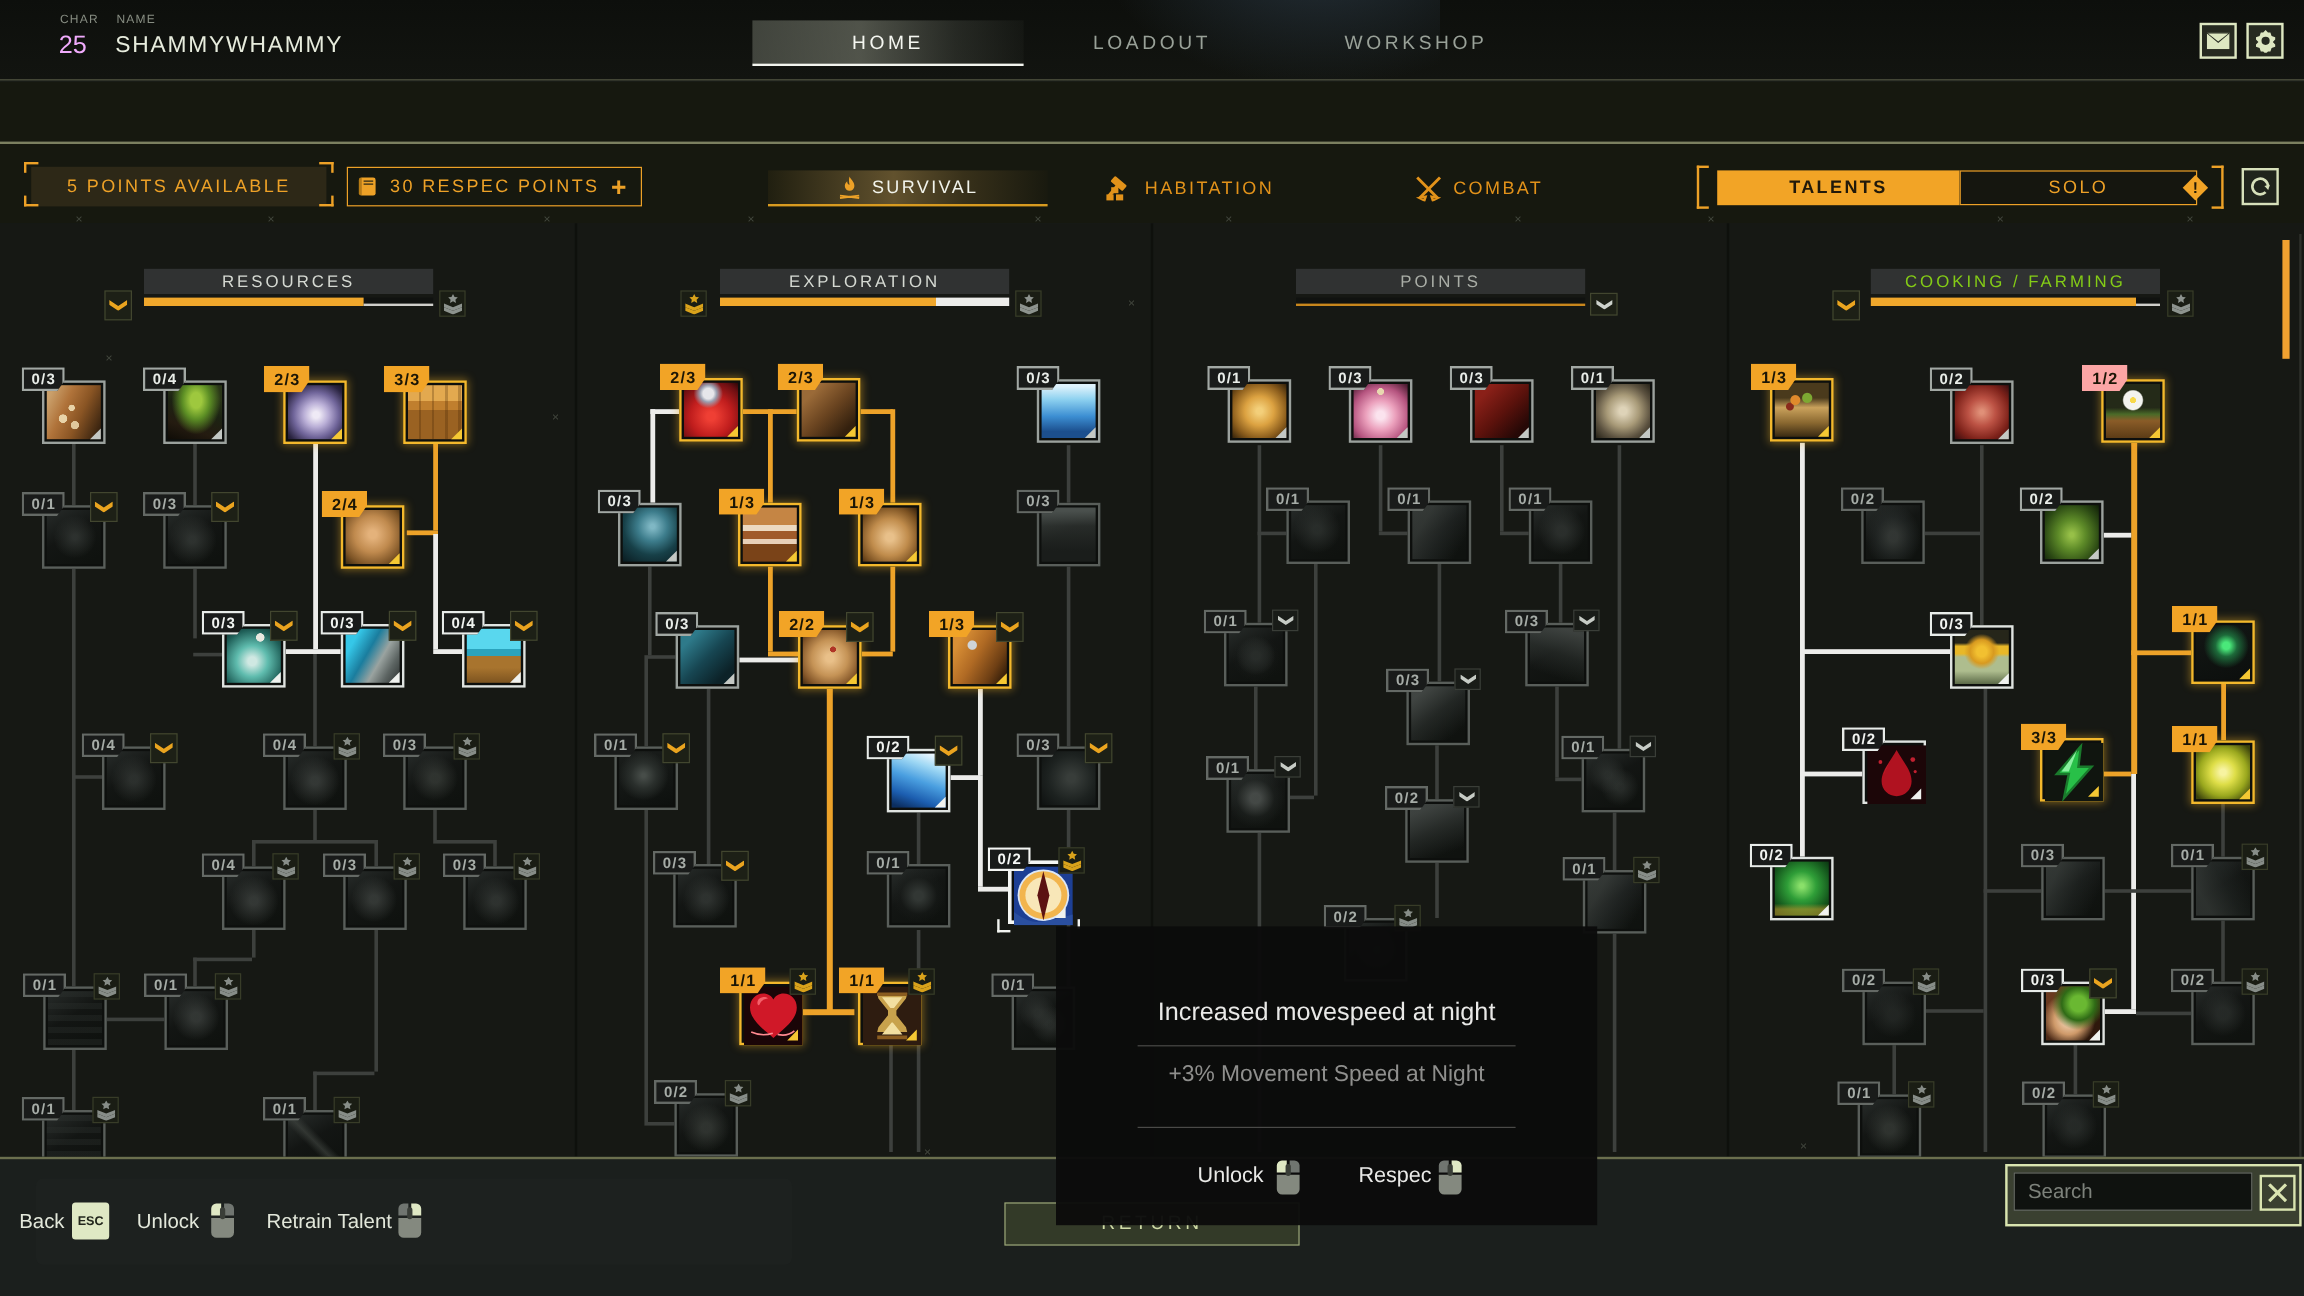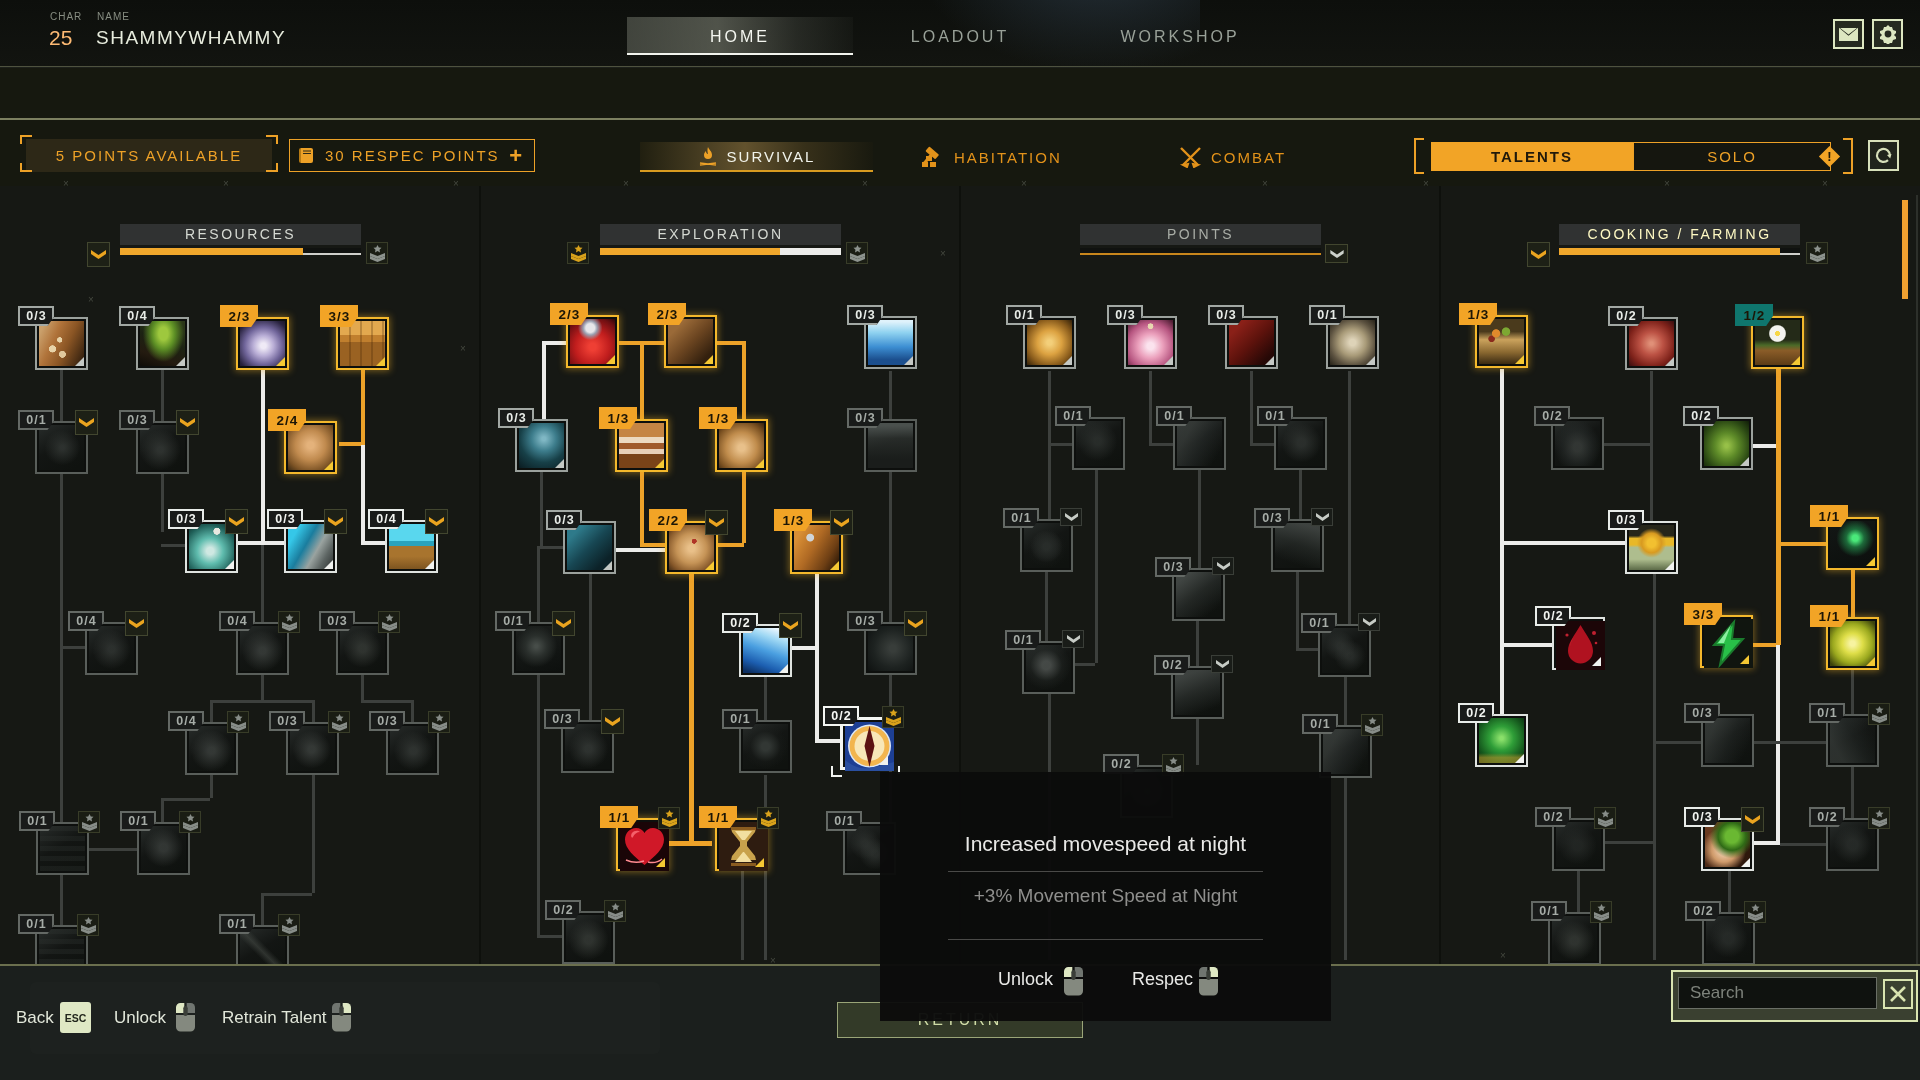--- a/index.html
+++ b/index.html
@@ -33,7 +33,7 @@
 <div class="abs" style="left:0;top:0;width:1920px;height:67px;background:linear-gradient(180deg,#0d0f0c,#121410);border-bottom:1px solid #4e523f"></div>
 <div class="abs bgart" style="left:400px;top:0;width:800px;height:67px"></div>
 <div class="tx" style="left:50px;top:11px;font-size:10px;letter-spacing:1px;color:#878d82">CHAR</div>
-<div class="tx" style="left:49px;top:26px;font-size:21px;color:#fdba74">25</div>
+<div class="tx" style="left:49px;top:26px;font-size:21px;color:#f0abfc">25</div>
 <div class="tx" style="left:97px;top:11px;font-size:10px;letter-spacing:1px;color:#878d82">NAME</div>
 <div class="tx" style="left:96px;top:27px;font-size:19px;letter-spacing:1.5px;color:#e7ecdd">SHAMMYWHAMMY</div>
 <div class="abs" style="left:627px;top:17px;width:226px;height:38px;background:linear-gradient(90deg,#62665c99,#898d7f88 40%,#55595055 75%,#3a3e3622);border-bottom:2px solid #f2f4ee"></div>

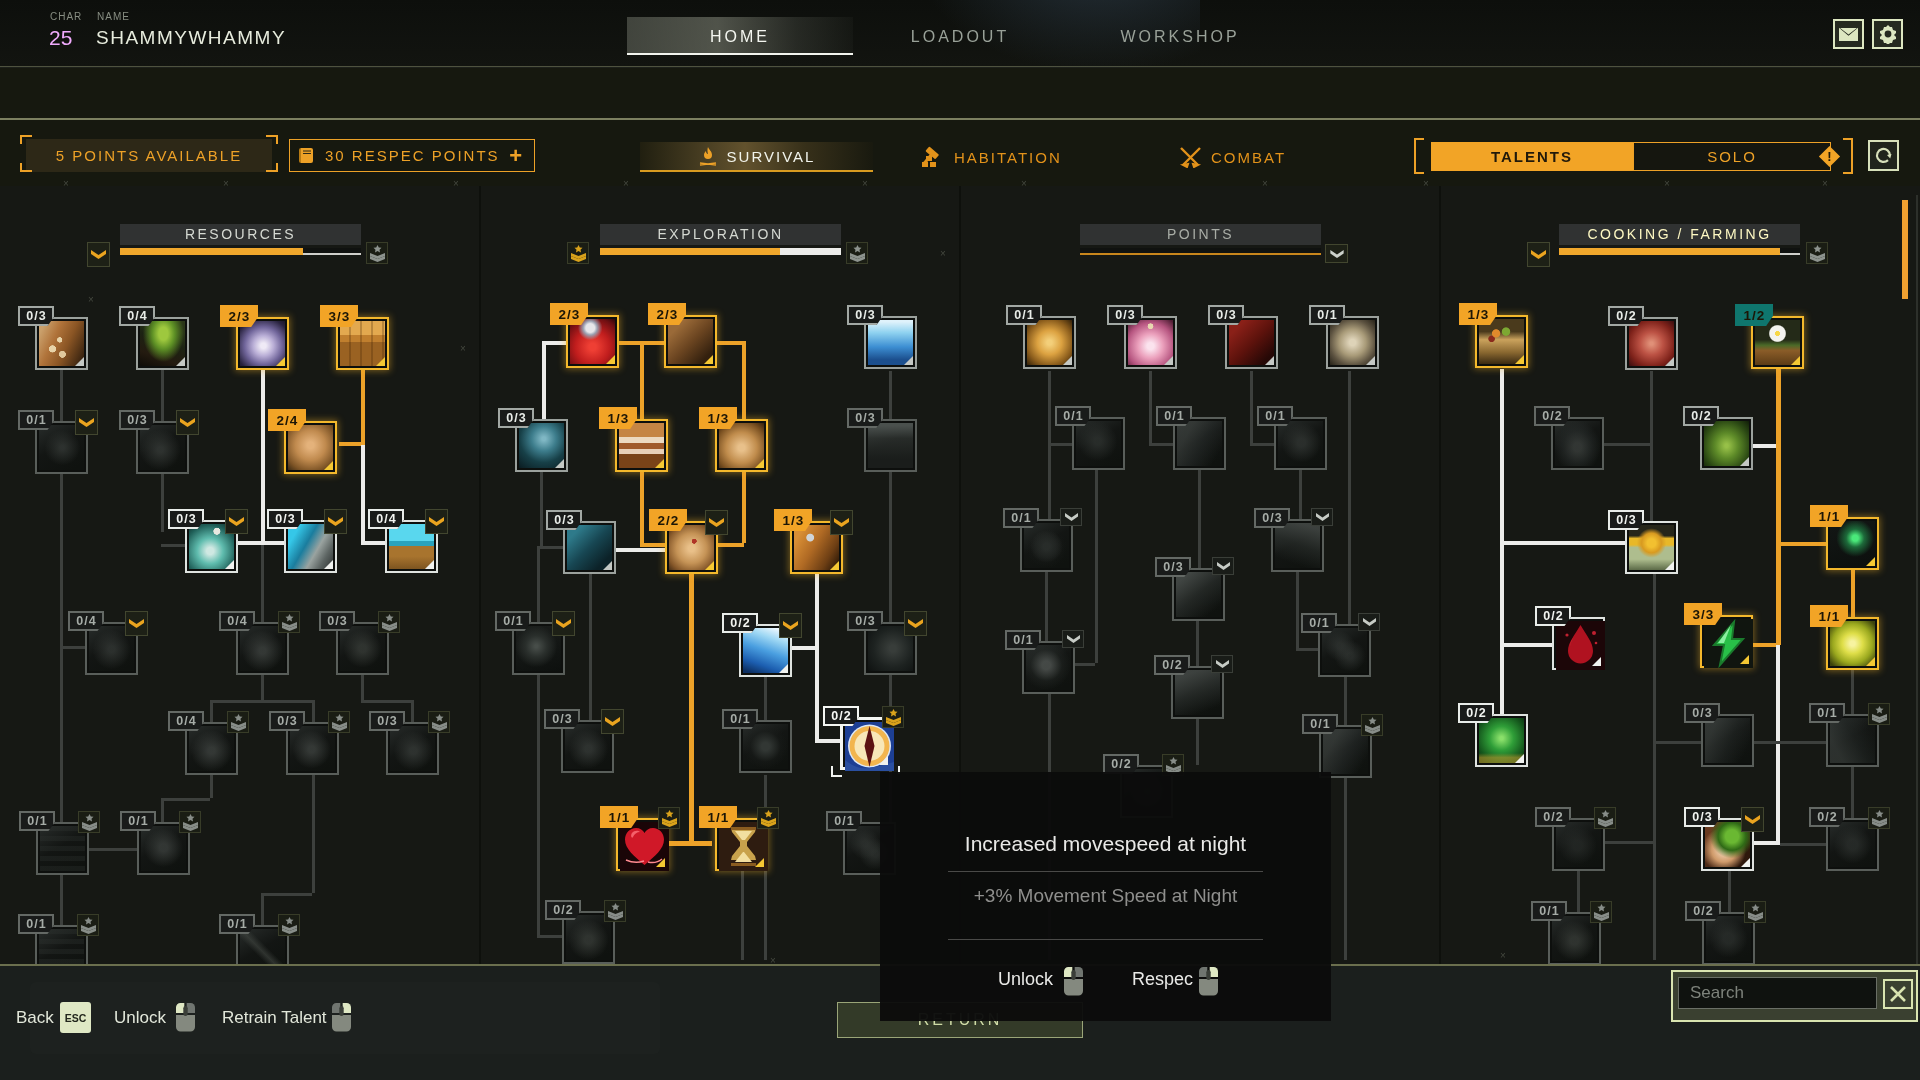--- a/index.html
+++ b/index.html
@@ -154,7 +154,7 @@
         <path fill="#cdd2cc" d="M0 0l7.5 5L15 0v4L7.5 9 0 4z"></path>
       </svg>
     </div>
-<div class="hdrbar" style="left:1559px;top:38px;width:241px;color:#fef9c3">COOKING / FARMING</div>
+<div class="hdrbar" style="left:1559px;top:38px;width:241px;color:#84cc16">COOKING / FARMING</div>
 <div class="pbar" style="left:1559px;top:62px;width:241px;"></div>
 <div class="pfill" style="left:1559px;top:62px;width:221px"></div>
 <div class="abs" style="left:1780px;top:67px;width:20px;height:1.5px;background:#cfcfcb"></div>

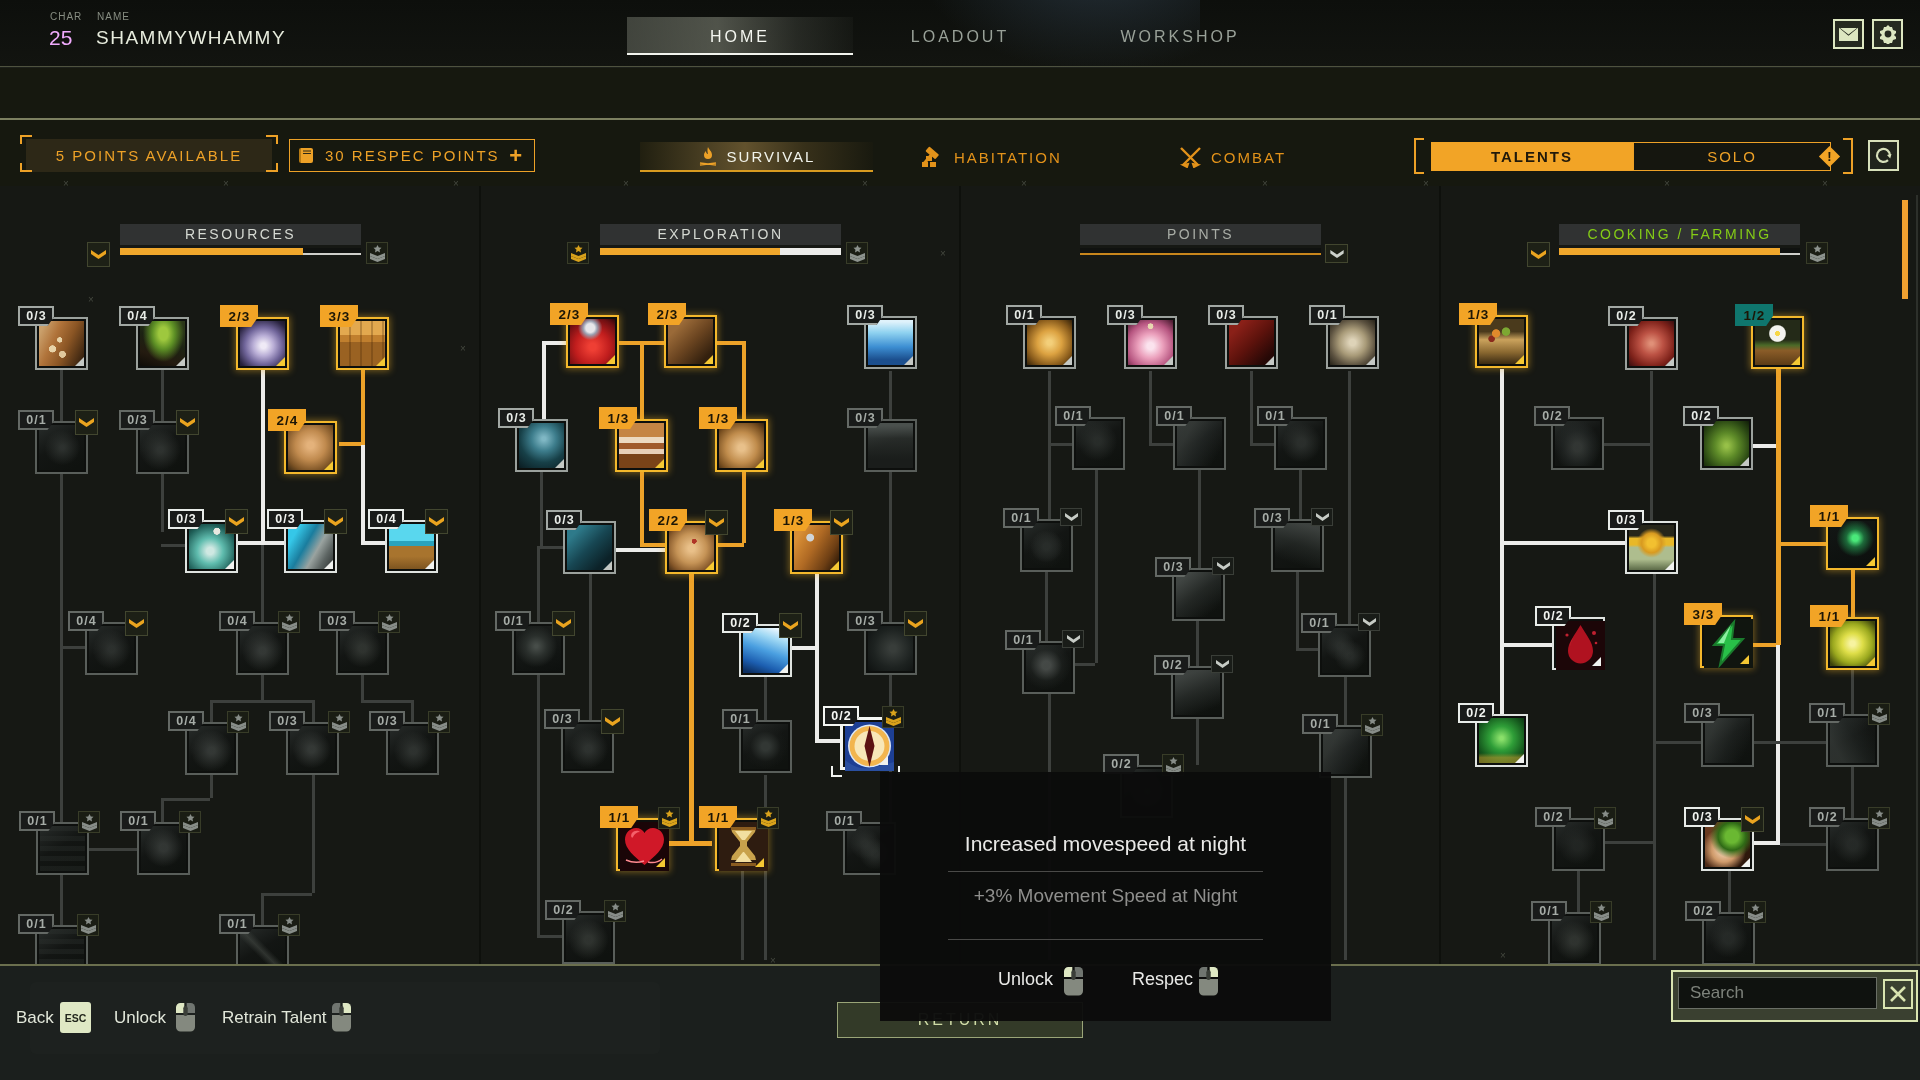--- a/index.html
+++ b/index.html
@@ -740,7 +740,7 @@
 <div class="nicon" style="background:radial-gradient(circle at 50% 30%,#f7d84a 0 6%,#f3f3ef 7% 20%,rgba(0,0,0,0) 23%),linear-gradient(180deg,#242a18 0 44%,#4a6a28 56%,#8a5c28 68%,#5c3c16 100%)"></div>
 <div class="notch" style="border-color:transparent transparent #f5c833 transparent"></div>
 </div>
-<div class="chip chipc" style="left:1735px;top:118px;min-width:38px;height:22px;background:#0f766e;color:#1c1606;font-size:13.5px">1/2</div>
+<div class="chip chipc" style="left:1735px;top:118px;min-width:38px;height:22px;background:#fca5a5;color:#1c1606;font-size:13.5px">1/2</div>
 <div class="node" style="left:1551px;top:231px;border:2px solid #595e5a;">
 <div class="nicon" style="background:radial-gradient(ellipse at 50% 58%,#474c4999 12%,#2c313077 45%,rgba(0,0,0,0) 72%),linear-gradient(150deg,#242826 8%,#181b1988 45%,#0f120f 90%)"></div>
 </div>

